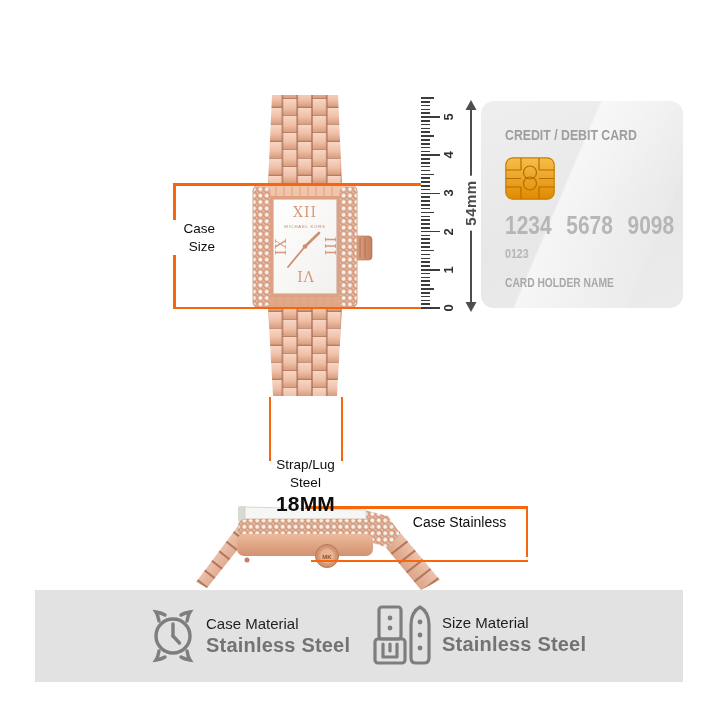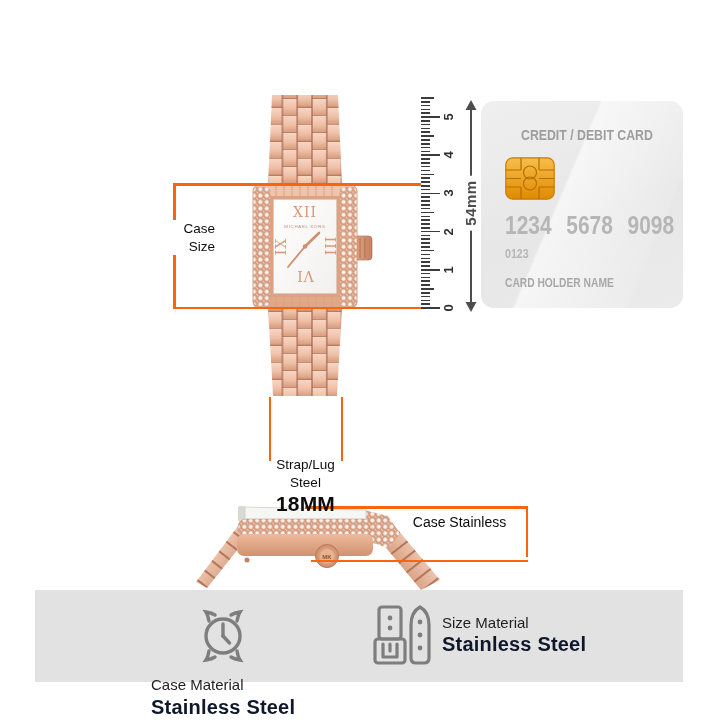--- a/index.html
+++ b/index.html
@@ -54,7 +54,7 @@
     background:linear-gradient(113deg,rgba(255,255,255,0) 41%,rgba(255,255,255,.6) 42%,rgba(255,255,255,.10) 80%,rgba(255,255,255,0) 81%);
   }
   .cond{display:inline-block;transform:scaleX(.82);transform-origin:left center;white-space:nowrap;}
-  #card-title{position:absolute;left:24px;top:25px;font-size:15px;font-weight:bold;color:#9E9E9E;margin-left:16px;}
+  #card-title{position:absolute;left:24px;top:25px;font-size:15px;font-weight:bold;color:#9E9E9E;}
   #card-chip{position:absolute;left:24px;top:56px;}
   #card-number{position:absolute;left:24px;top:110px;font-size:25.5px;font-weight:bold;color:#B6B6B6;}
   #card-number .grp{margin-right:18px;}

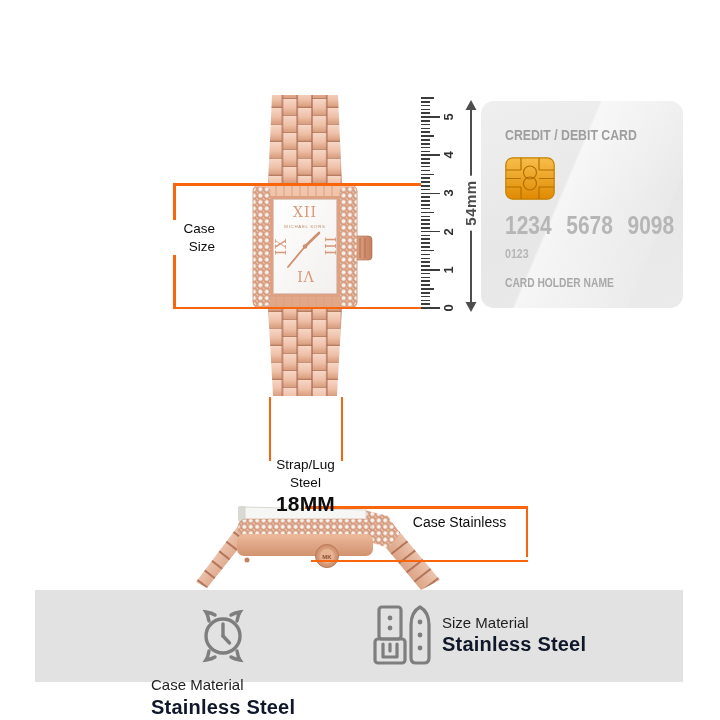--- a/index.html
+++ b/index.html
@@ -63,7 +63,7 @@
   
   #materials-bar{position:absolute;left:35px;top:590px;width:648px;height:92px;background:var(--bar-bg);}
   .mat-group{position:absolute;display:flex;align-items:center;gap:11px;}
-  #mat-case{left:116px;top:17px;flex-direction:column;}
+  #mat-case{left:116px;top:17px;}
   #mat-strap{left:338px;top:15px;}
   .mat-text .mlabel{font-size:15px;line-height:1.25;color:#1F1F1F;}
   .mat-text .mvalue{font-size:20px;line-height:1.2;font-weight:bold;color:#0f172a;letter-spacing:.2px;}

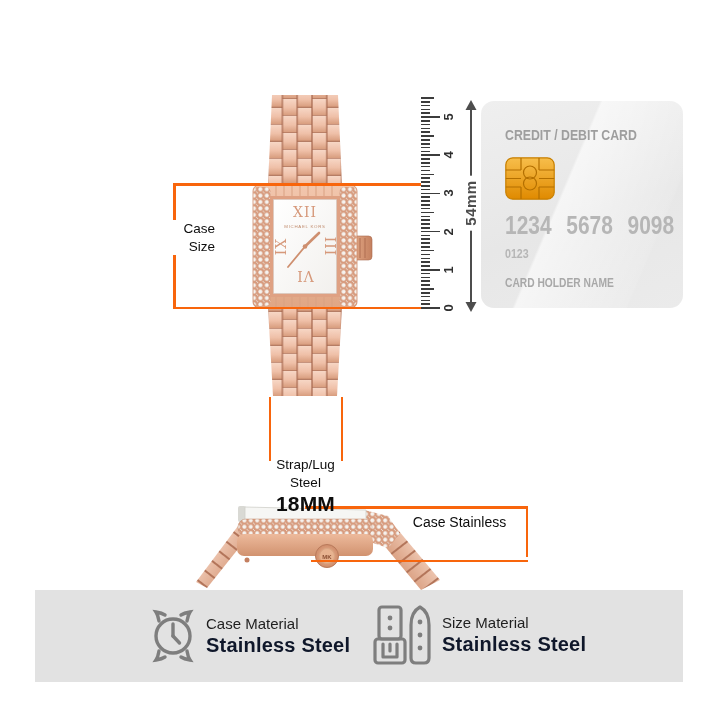--- a/index.html
+++ b/index.html
@@ -66,7 +66,7 @@
   #mat-case{left:116px;top:17px;}
   #mat-strap{left:338px;top:15px;}
   .mat-text .mlabel{font-size:15px;line-height:1.25;color:#1F1F1F;}
-  .mat-text .mvalue{font-size:20px;line-height:1.2;font-weight:bold;color:#0f172a;letter-spacing:.2px;}
+  .mat-text .mvalue{font-size:20px;line-height:1.2;font-weight:bold;color:#737373;letter-spacing:.2px;}
   
   #front-watch{position:absolute;left:238px;top:90px;z-index:2;}
   #side-watch{position:absolute;left:190px;top:498px;z-index:2;}

